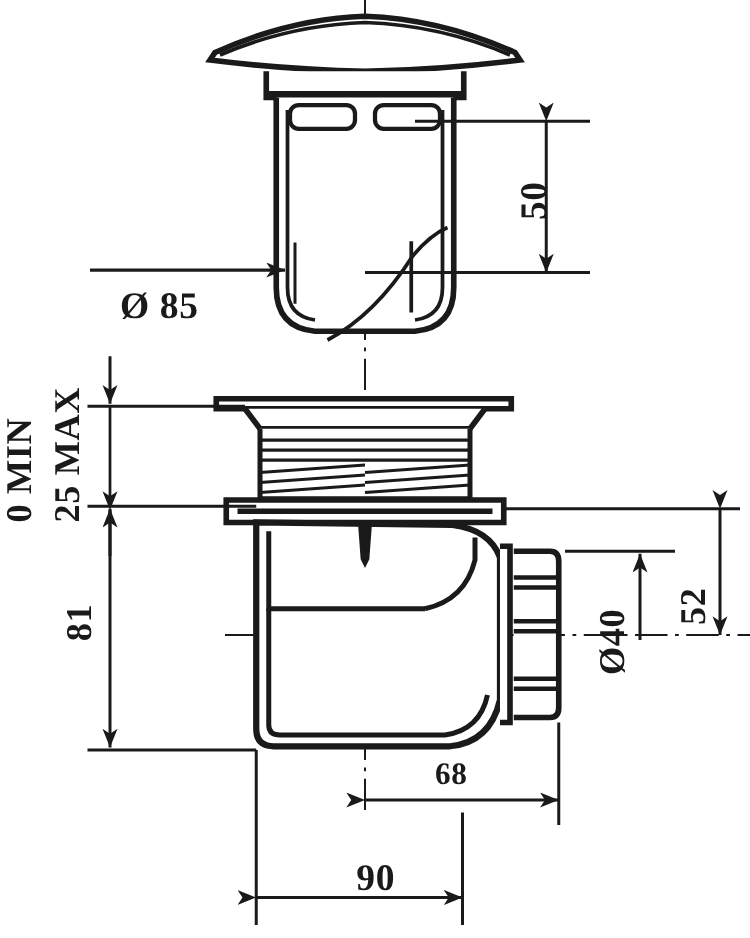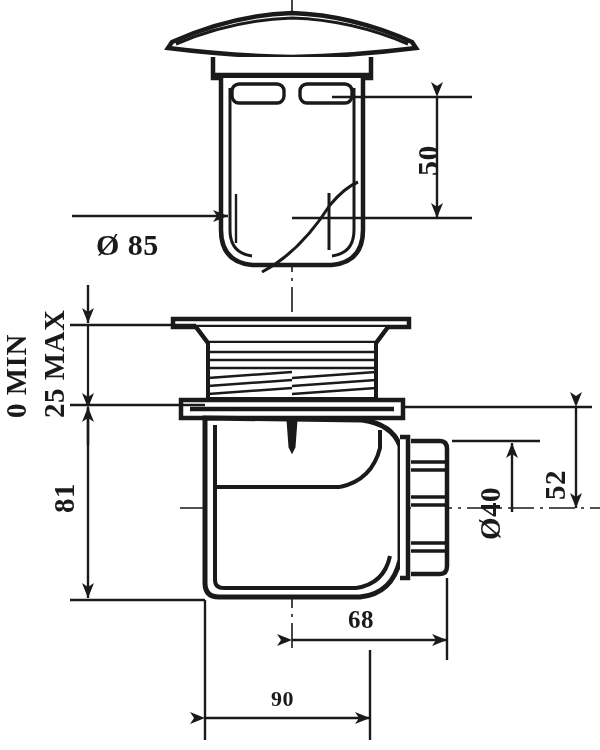--- a/index.html
+++ b/index.html
@@ -25,7 +25,7 @@
   .t-52{left:541px;top:500px;font-size:29px;}
   .t-d40{left:476px;top:540px;font-size:29px;}
   .t-68{left:348px;top:607px;font-size:25px;}
-  .t-90{left:271px;top:688px;font-size:22px;}
+  .t-90{left:285px;top:688px;font-size:30px;}
 </style>
 </head>
 <body>

